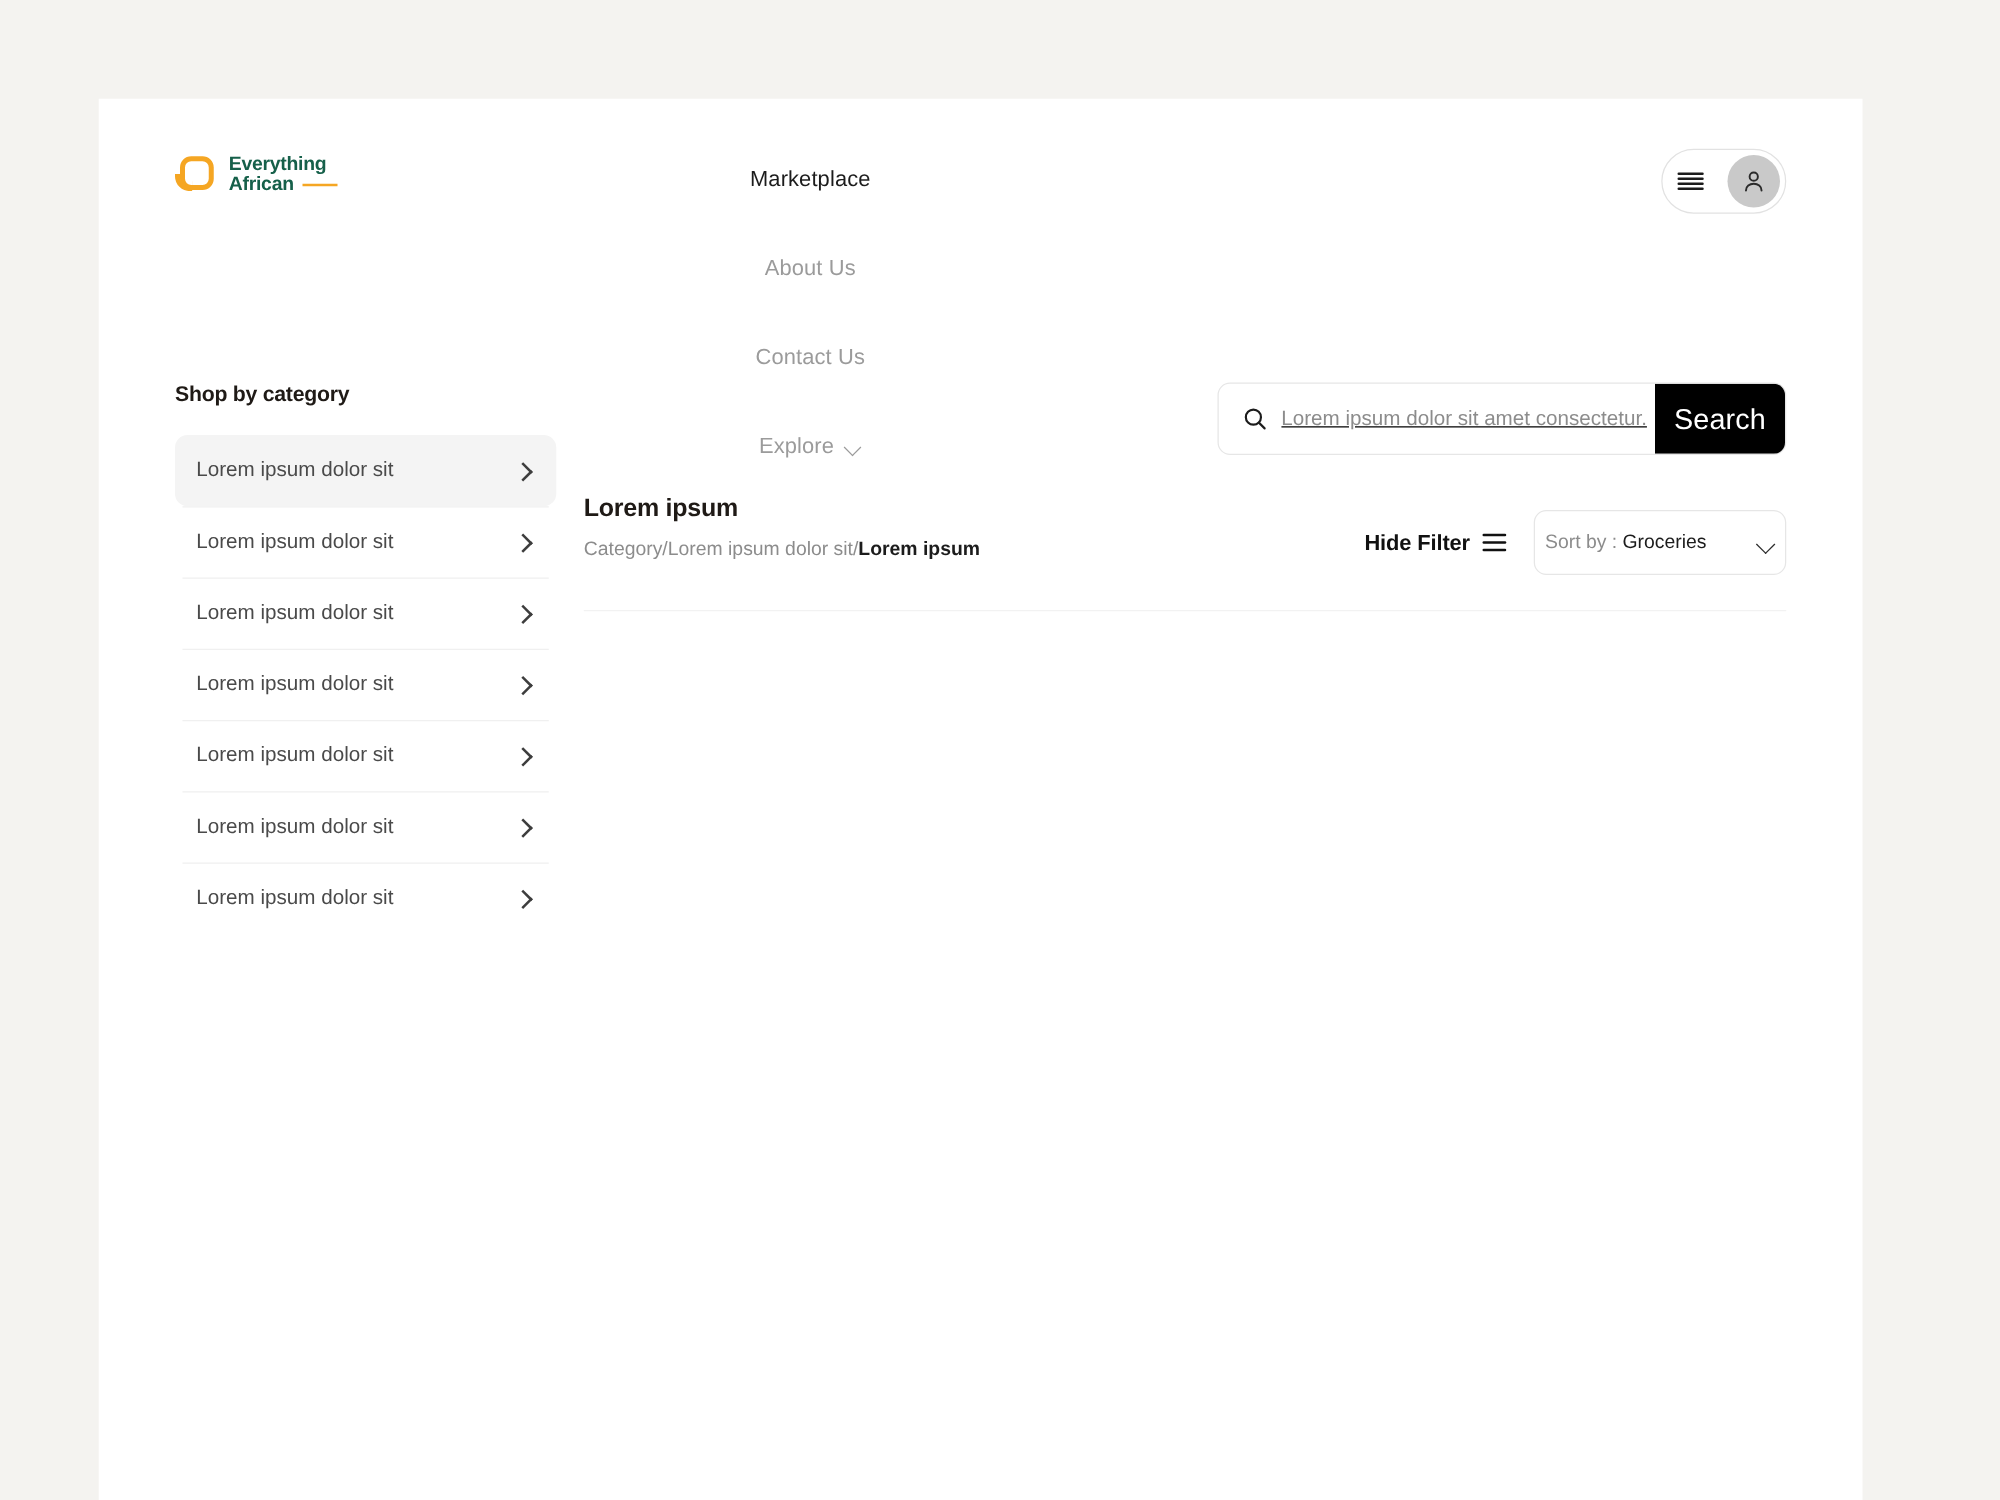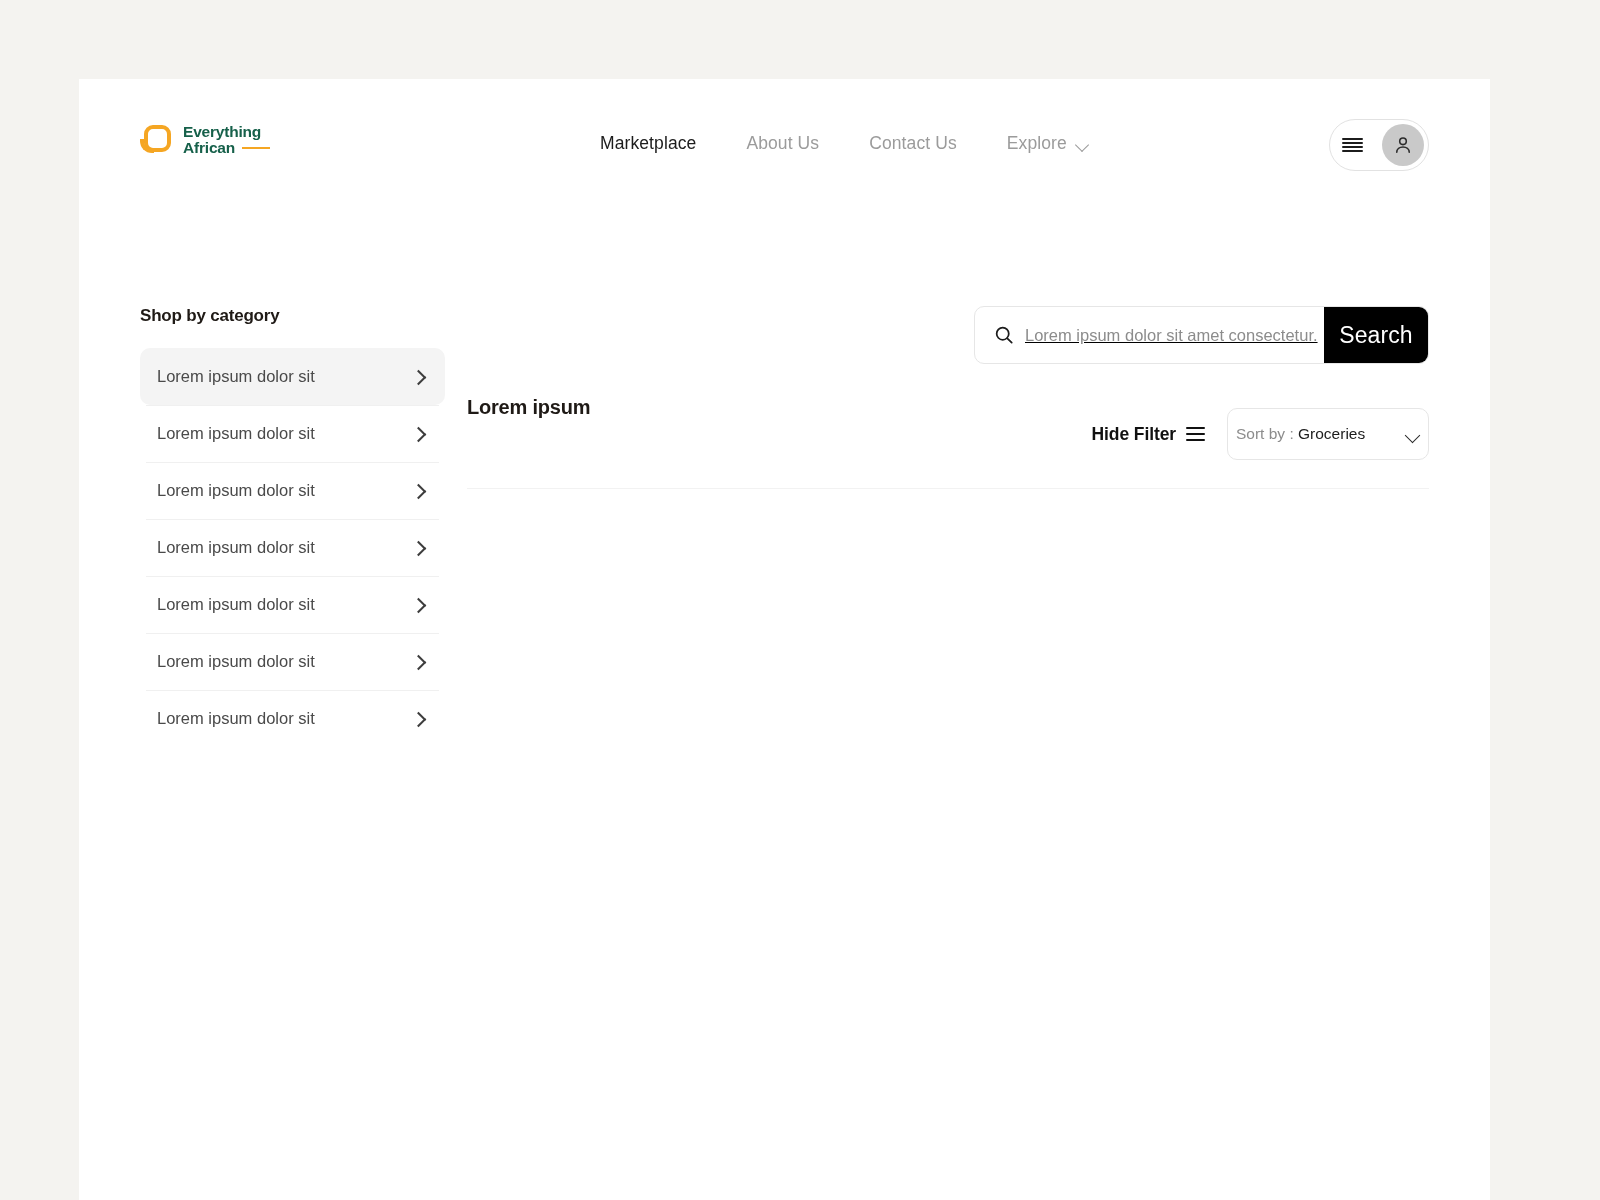--- a/index.html
+++ b/index.html
@@ -95,6 +95,7 @@
     display: flex;
     align-items: center;
     gap: 50px;
+    flex-direction: column;
   }
   .nav-link {
     font-size: 17.5px;

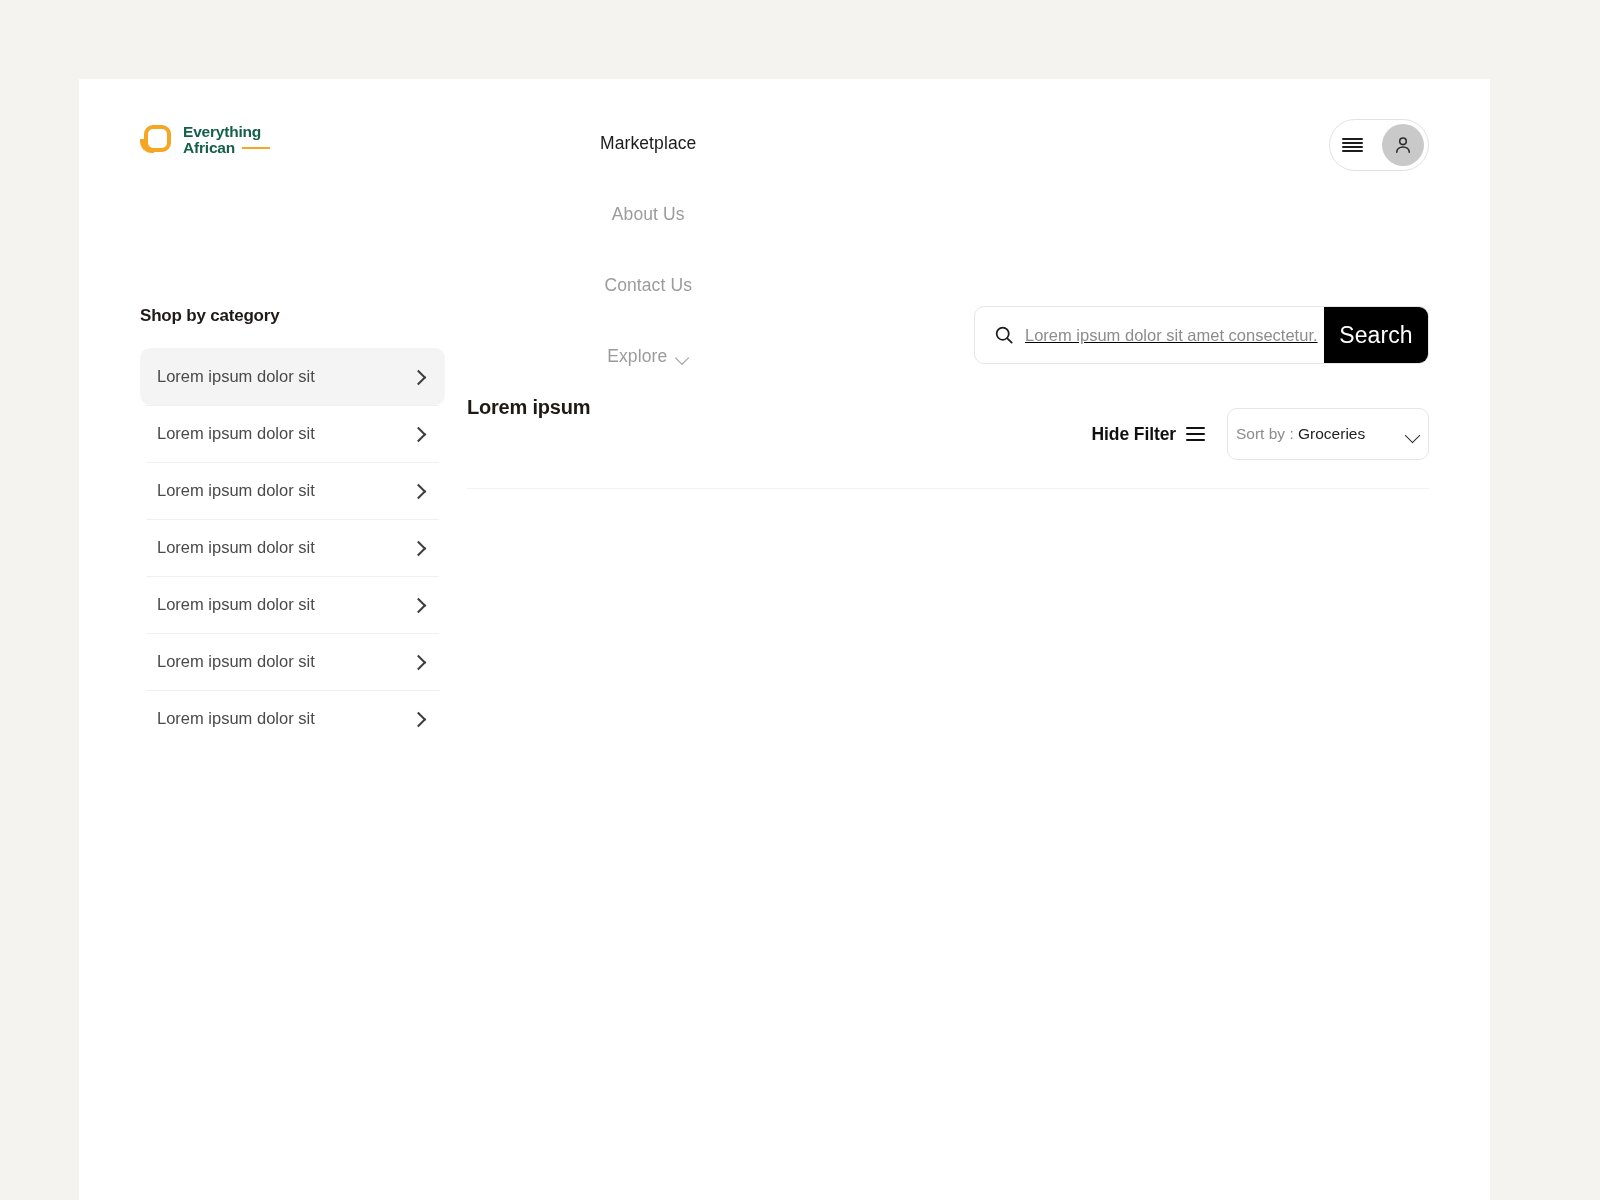--- a/index.html
+++ b/index.html
@@ -494,6 +494,9 @@
 
     <div class="results-head">
       <div class="result-title">Lorem ipsum</div>
+      <div class="breadcrumb">
+        <span>Category/Lorem ipsum dolor sit/</span><span class="crumb-current">Lorem ipsum</span>
+      </div>
 
       <div class="results-tools">
         <div class="hide-filter">

